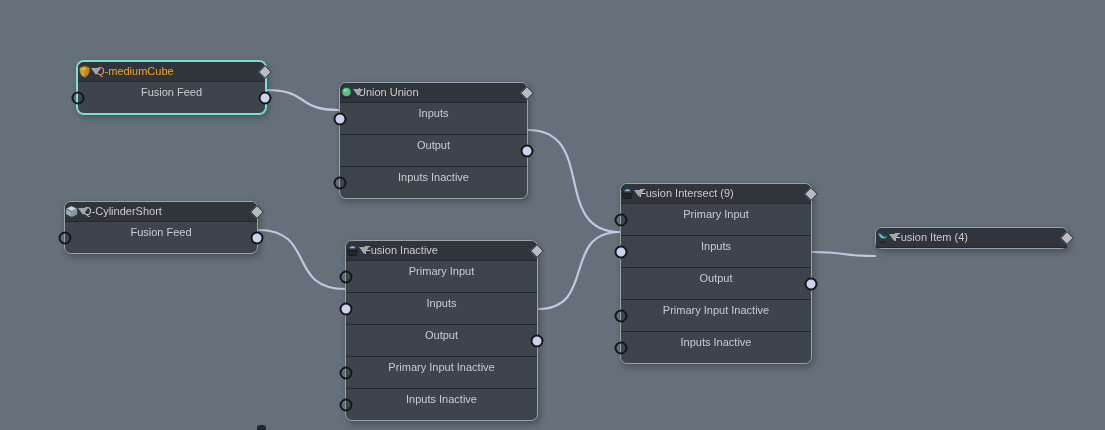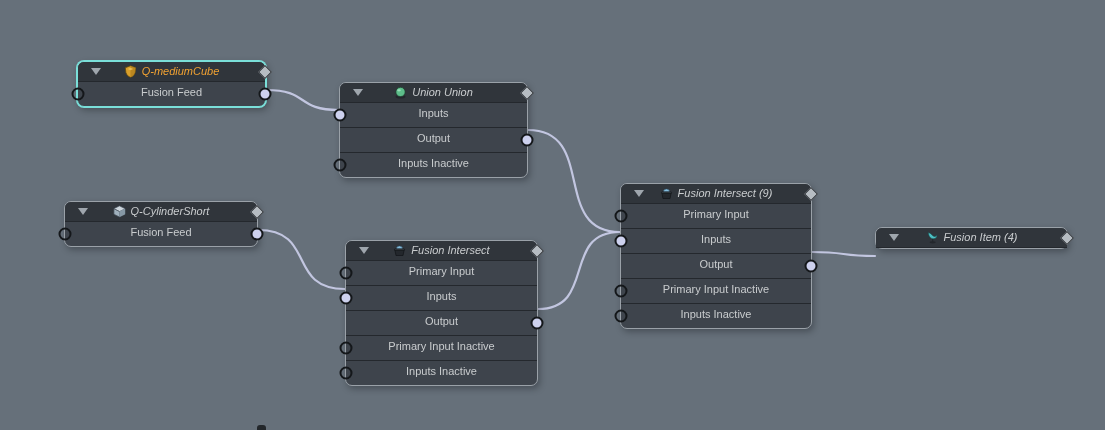--- a/index.html
+++ b/index.html
@@ -31,7 +31,7 @@
     background:var(--node-header,#30353b);
     border-radius:6px 6px 0 0;
     border-bottom:1px solid var(--row-divider,#24282d);
-    display:flex;align-items:center;justify-content:center;font-style:italic;
+    display:flex;align-items:center;
   }
   .node.selected .node-title{color:var(--title-selected,#f0a132);}
   .collapse-triangle{

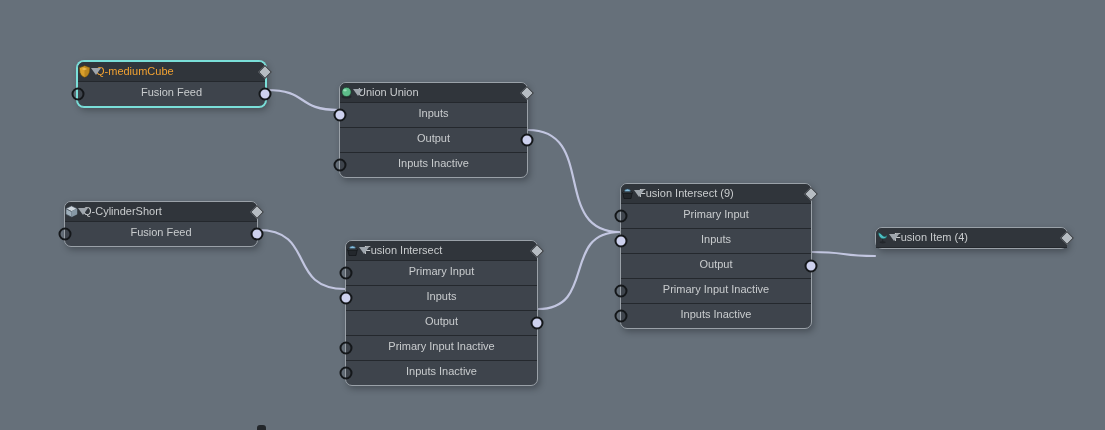--- a/index.html
+++ b/index.html
@@ -52,7 +52,7 @@
   }
   .node-row{
     position:relative;
-    height:24px;line-height:20px;
+    height:31px;line-height:20px;
     text-align:center;
     border-bottom:1px solid var(--row-divider,#24282d);
     white-space:nowrap;

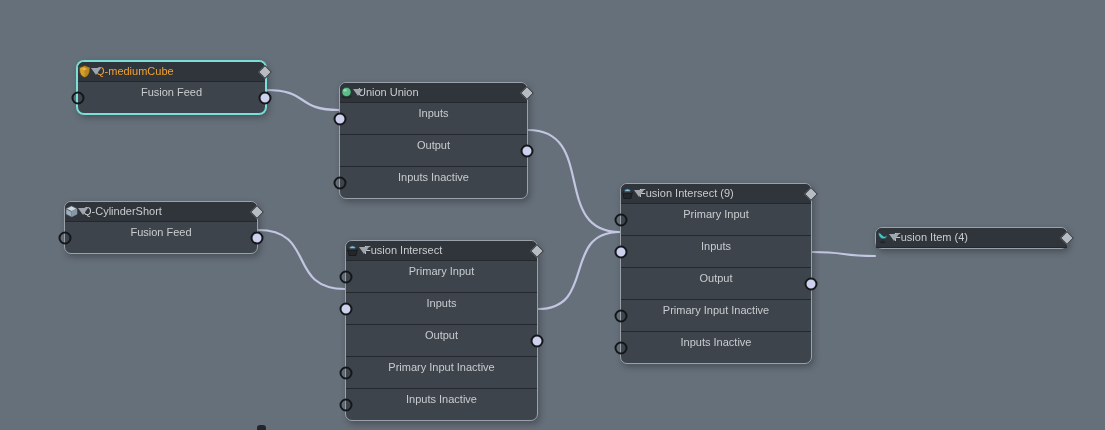--- a/index.html
+++ b/index.html
@@ -158,7 +158,7 @@
         <path d="M2 6.4 L12 6.4 L10.8 12.4 L3.2 12.4 Z" fill="#23272c" stroke="#101316" stroke-width="0.7"></path>
         <rect x="1.6" y="5.2" width="10.8" height="1.6" rx="0.8" fill="#3a4047" stroke="#101316" stroke-width="0.6"></rect>
       </svg>
-      <span class="node-title">Fusion Intersect</span>
+      <span class="node-title">Fusion Inactive</span>
       <span class="header-diamond"></span>
     </div>
     <div class="node-row">

